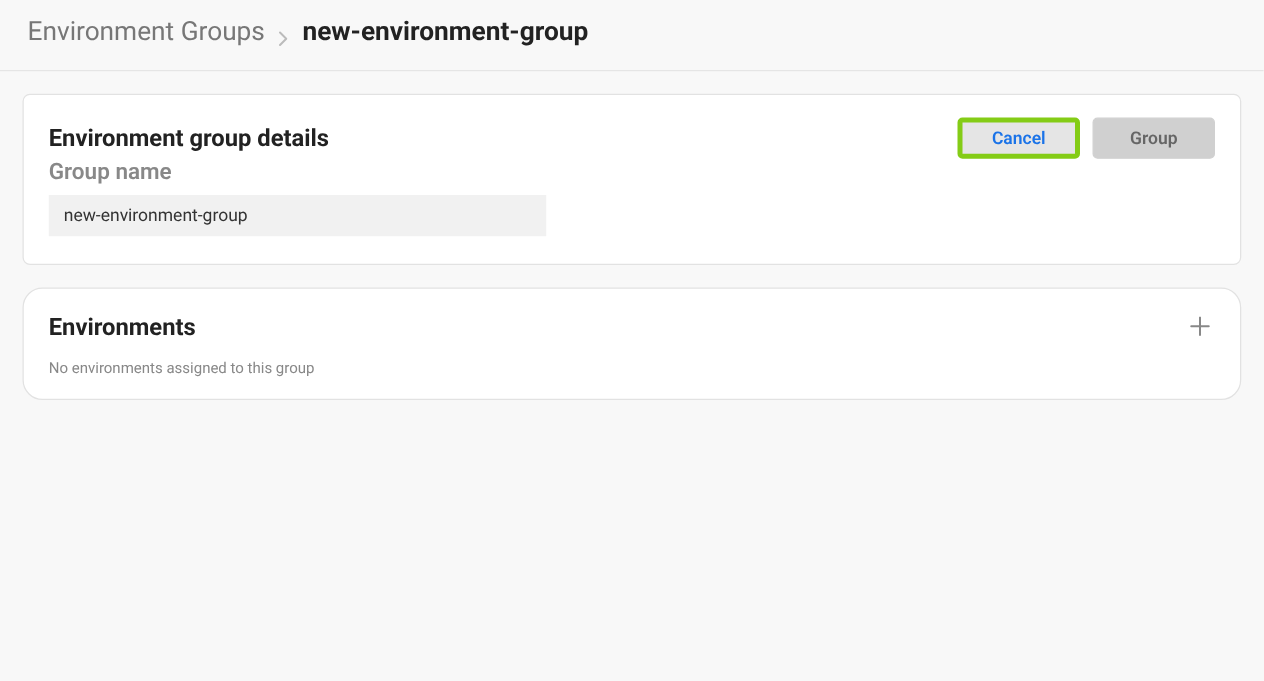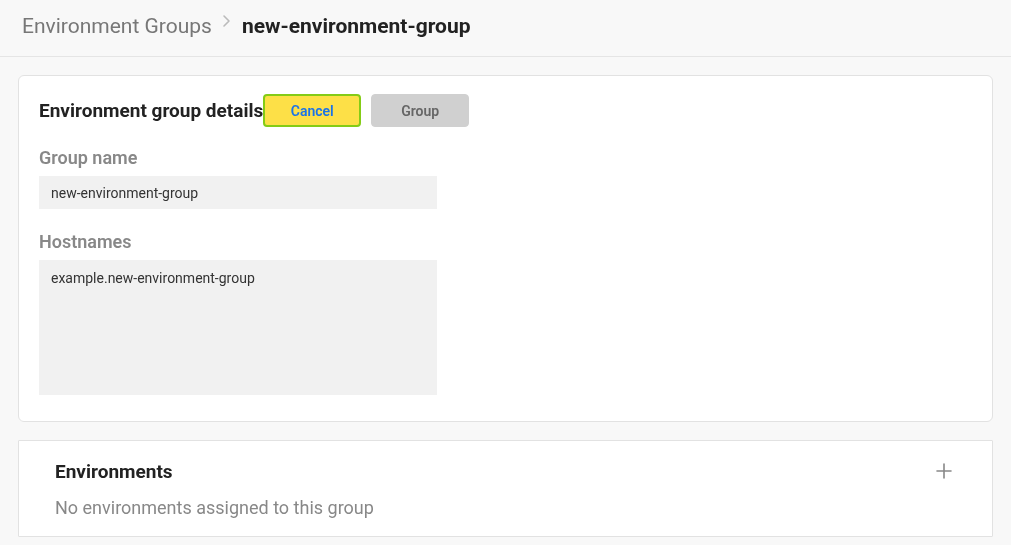--- a/index.html
+++ b/index.html
@@ -13,7 +13,7 @@
     }
     .breadcrumb {
       display: flex;
-      align-items: flex-start;
+      align-items: flex-end;
       padding: 14px 22px 18px 22px;
       font-size: 21px;
       border-bottom: 1px solid #e5e5e5;

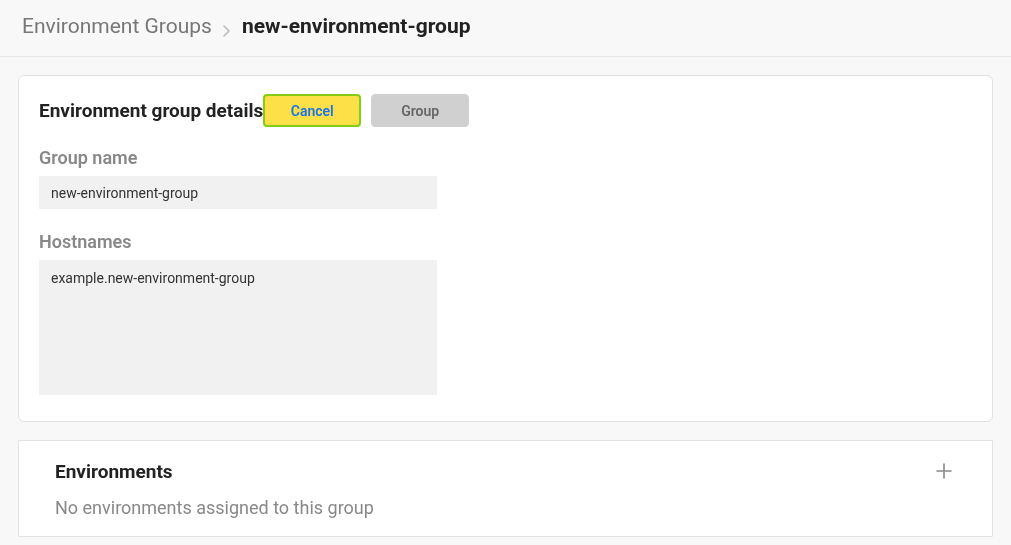--- a/index.html
+++ b/index.html
@@ -46,9 +46,8 @@
     }
     .card-header {
       display: flex;
-      justify-content: flex-start;
-      align-items: center;
-      margin-bottom: 20px;
+      justify-content: space-between;
+      align-items: center;
     }
     .card-title {
       font-size: 19px;

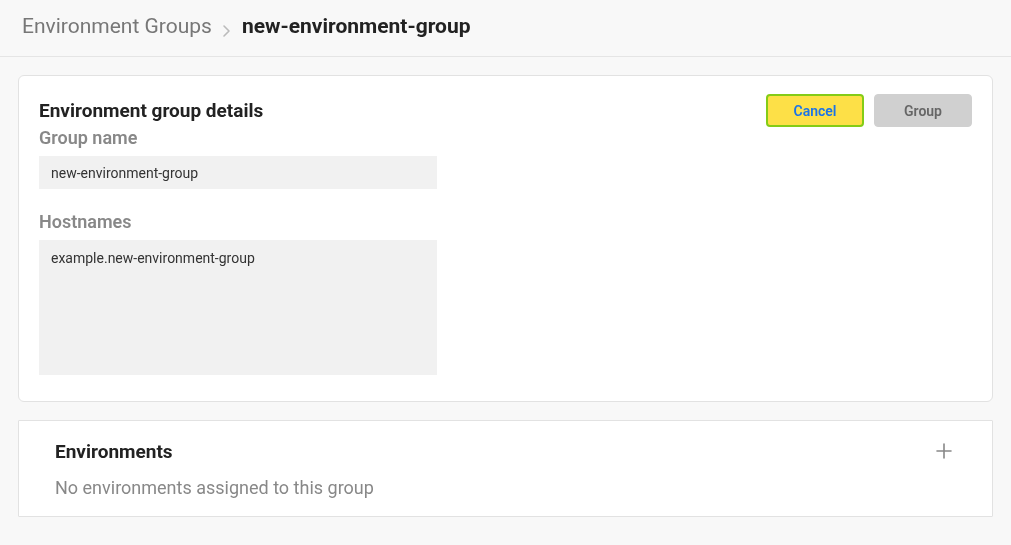--- a/index.html
+++ b/index.html
@@ -78,8 +78,8 @@
       font-family: inherit;
     }
     .btn-cancel {
-      background: #fde047;
-      border: 2px solid #84cc16;
+      background: #e5e5e5;
+      border: 4px solid #84cc16;
       color: #1a73e8;
     }
     .btn-save {

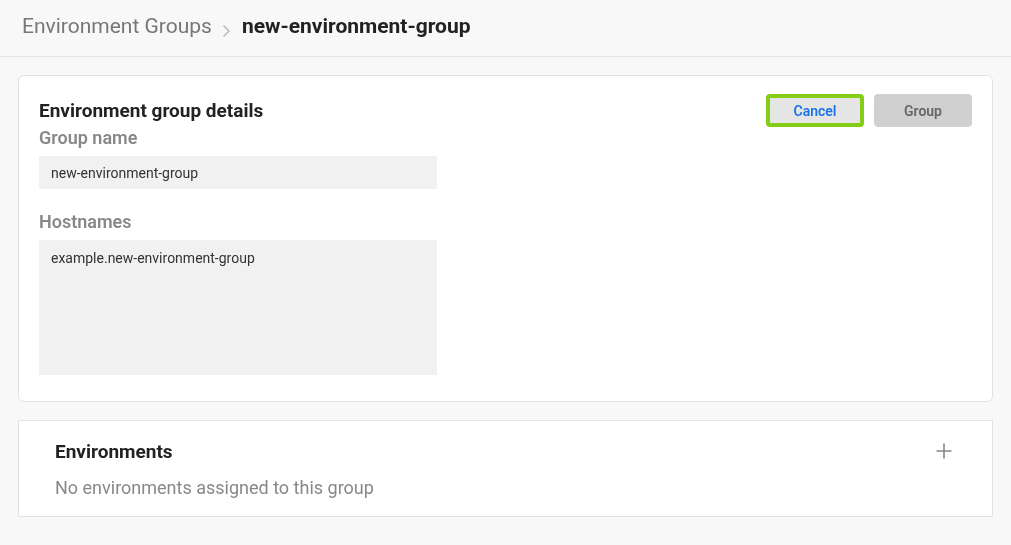--- a/index.html
+++ b/index.html
@@ -178,10 +178,6 @@
       <input type="text" class="text-input" value="new-environment-group" style="">
     </div>
 
-    <div class="field-block">
-      <label class="field-label">Hostnames</label>
-      <textarea class="textarea-input" style="">example.new-environment-group</textarea>
-    </div>
   </div>
 
   <div class="env-card">

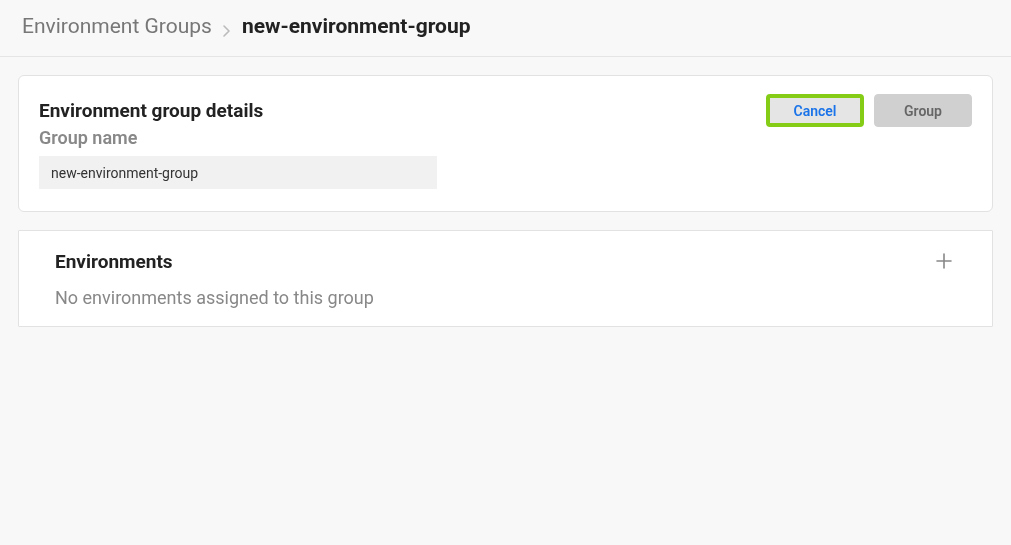--- a/index.html
+++ b/index.html
@@ -123,8 +123,8 @@
     .env-card {
       background: #fff;
       border: 1px solid #e2e2e2;
-      border-radius: 1px;
-      padding: 18px 36px;
+      border-radius: 16px;
+      padding: 18px 20px;
       position: relative;
     }
     .env-header {

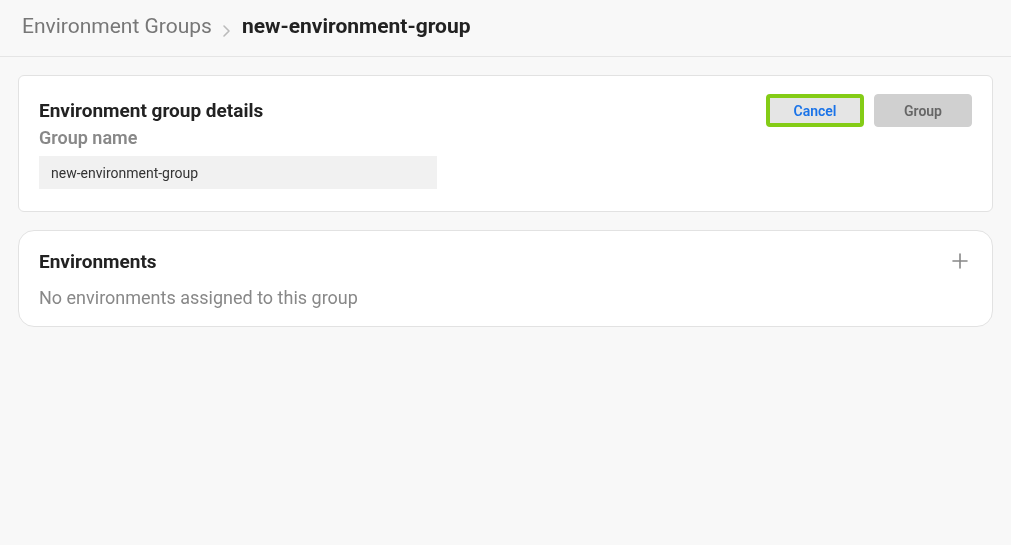--- a/index.html
+++ b/index.html
@@ -134,7 +134,7 @@
       margin-bottom: 14px;
     }
     .env-empty {
-      font-size: 18px;
+      font-size: 12px;
       color: #888;
     }
     .plus-btn {

